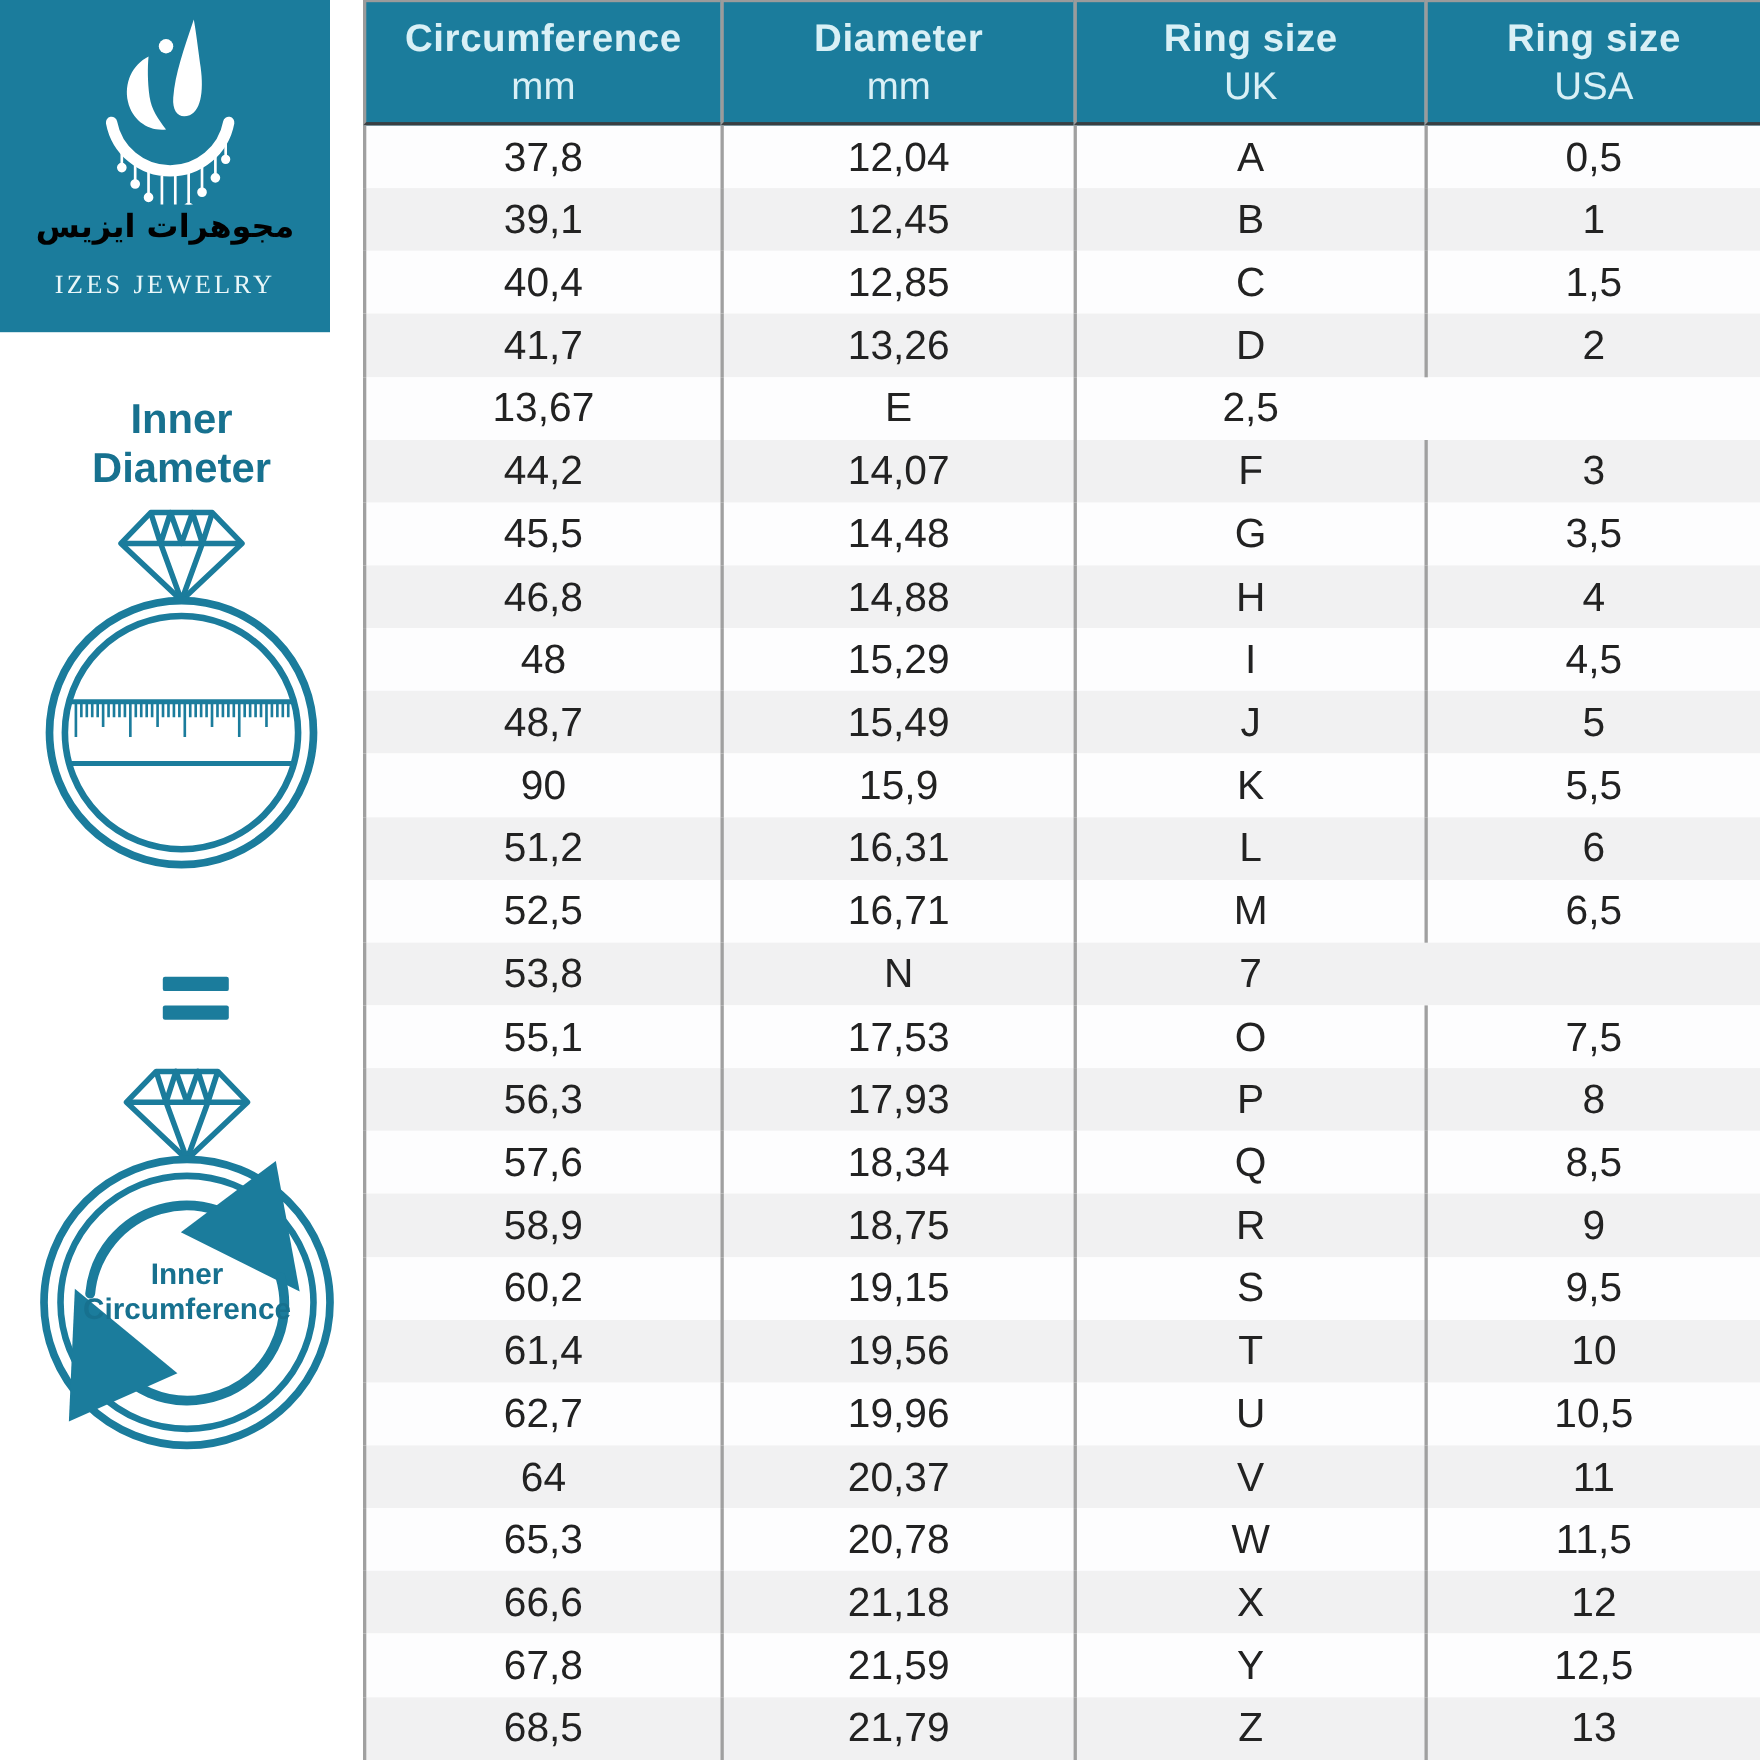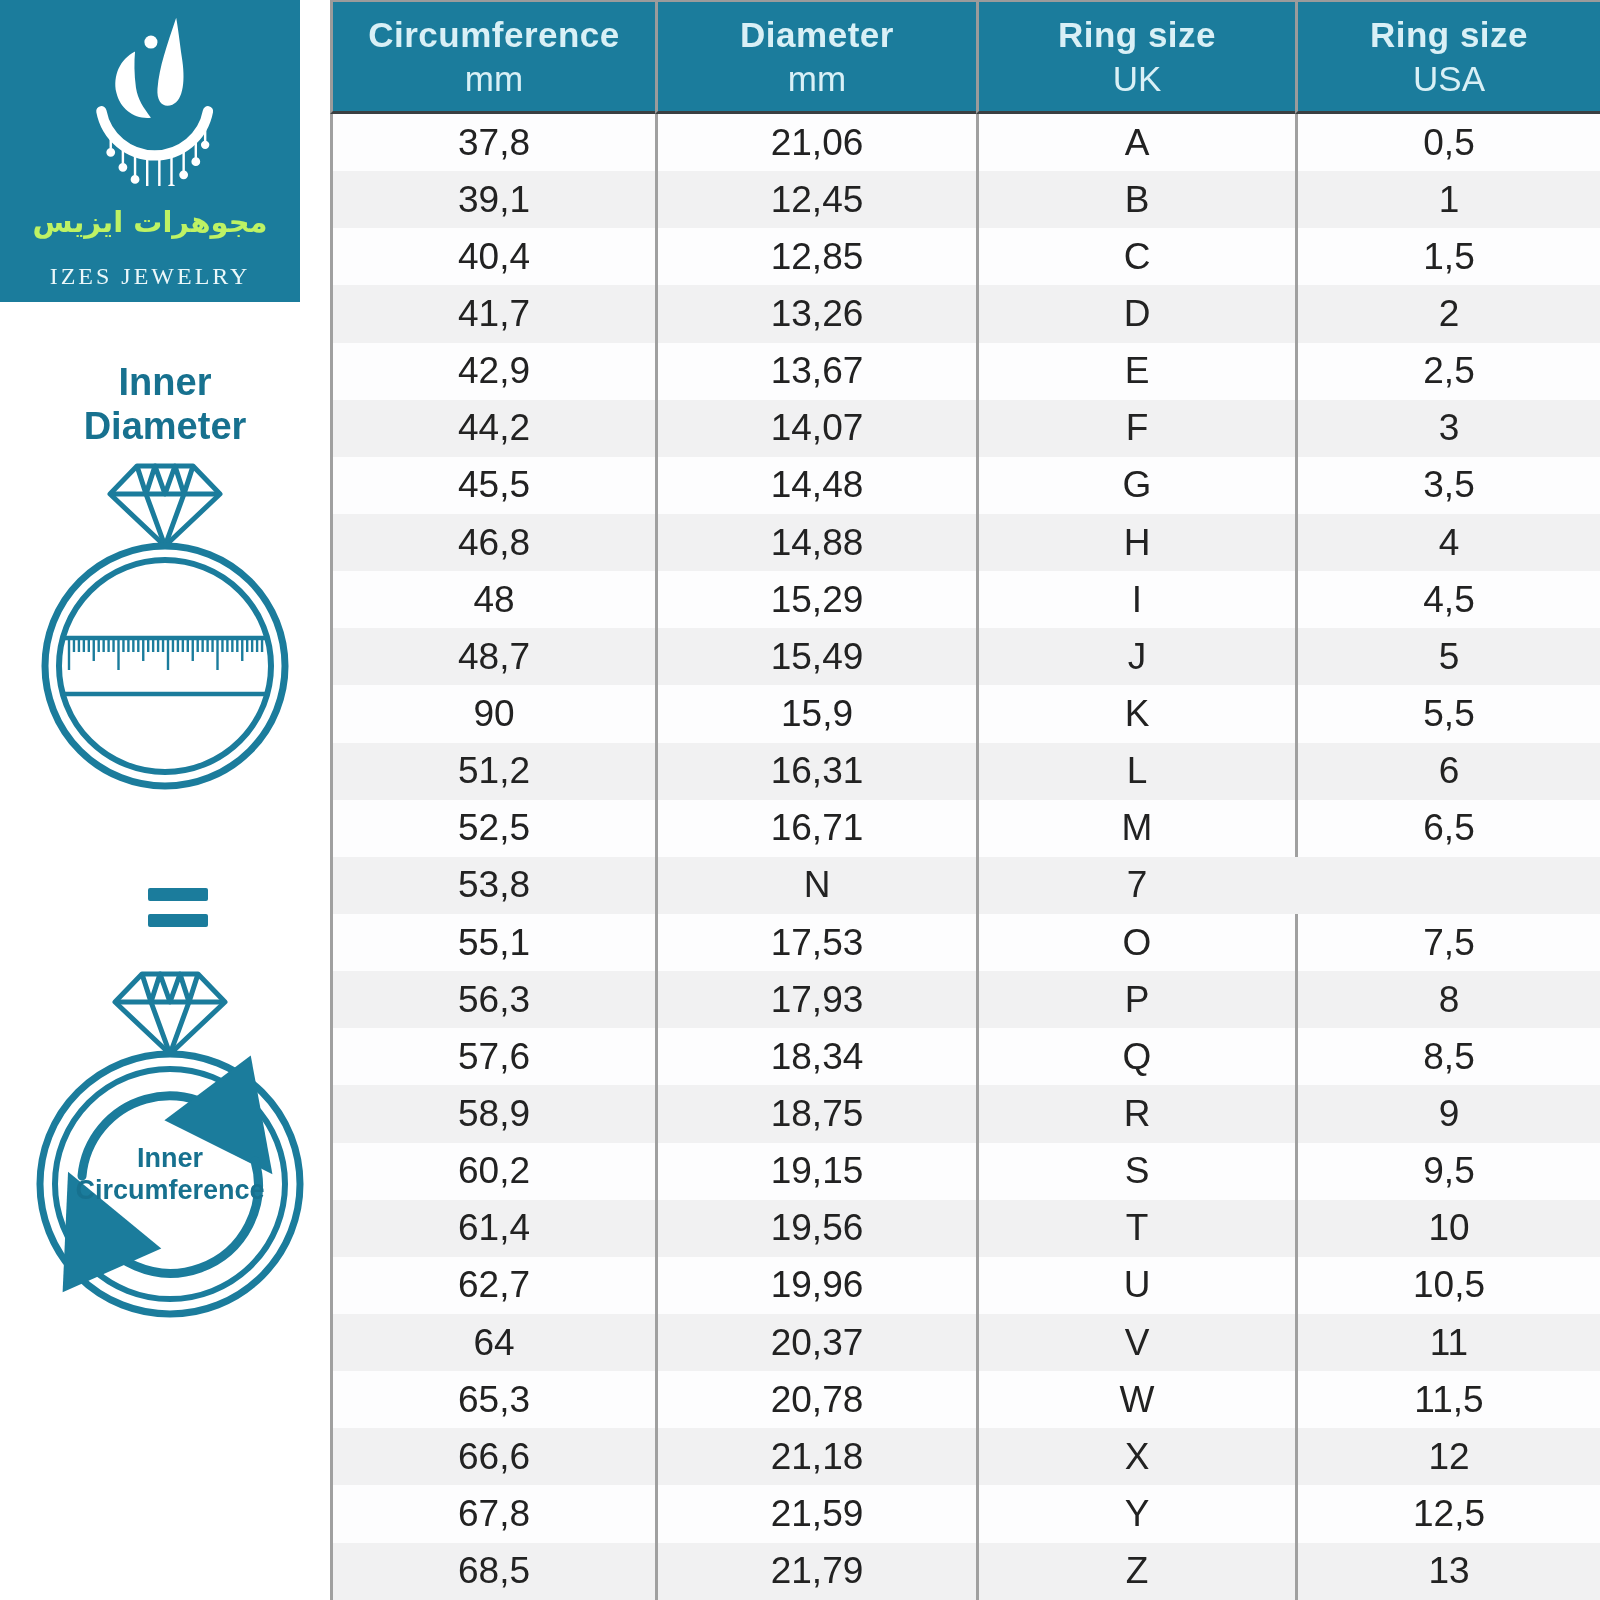--- a/index.html
+++ b/index.html
@@ -202,7 +202,7 @@
     <div class="tbody">
       <div class="tr">
         <div class="td">37,8</div>
-        <div class="td">21,06</div>
+        <div class="td">12,04</div>
         <div class="td">A</div>
         <div class="td">0,5</div>
       </div>

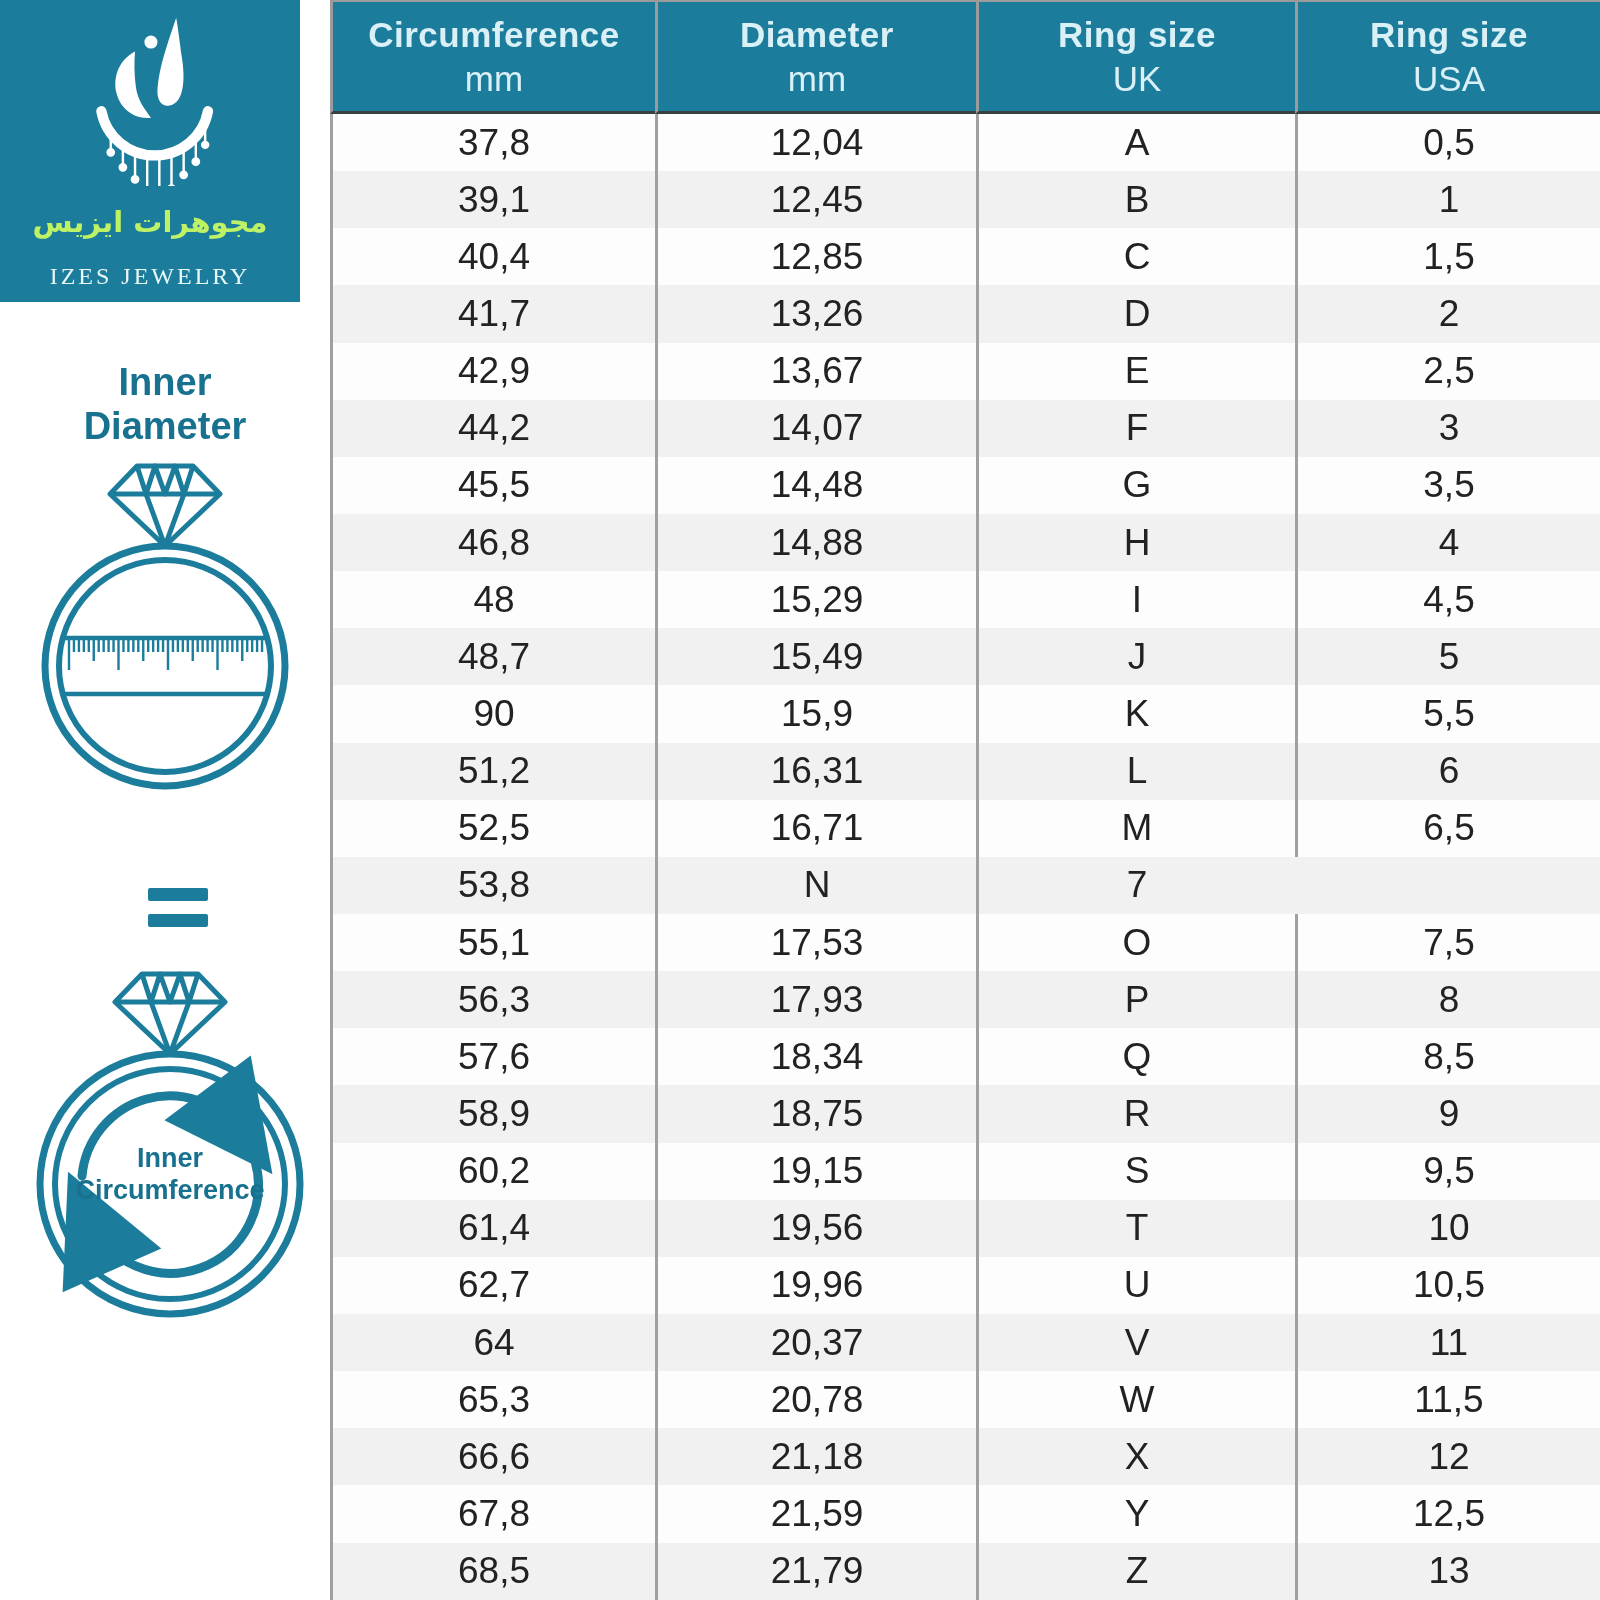--- a/index.html
+++ b/index.html
@@ -11,8 +11,8 @@
   .logo-box{position:absolute;left:0;top:0;width:300px;height:302px;background:#1b7c9c;
             display:flex;flex-direction:column;align-items:center;justify-content:flex-start;}
   .logo-mark{margin-top:14px;}
-  .brand-arabic{font-family:"DejaVu Sans",sans-serif;color:#bef264;font-size:29px;font-weight:700;
-                margin-top:19px;direction:rtl;}
+  .brand-arabic{font-family:"DejaVu Sans",sans-serif;color:#000000;font-size:29px;font-weight:700;
+                margin-top:2px;direction:rtl;}
   .brand-latin{font-family:"Liberation Serif",serif;color:#eaf7f9;font-size:24px;letter-spacing:3px;
                margin-top:24px;}
 

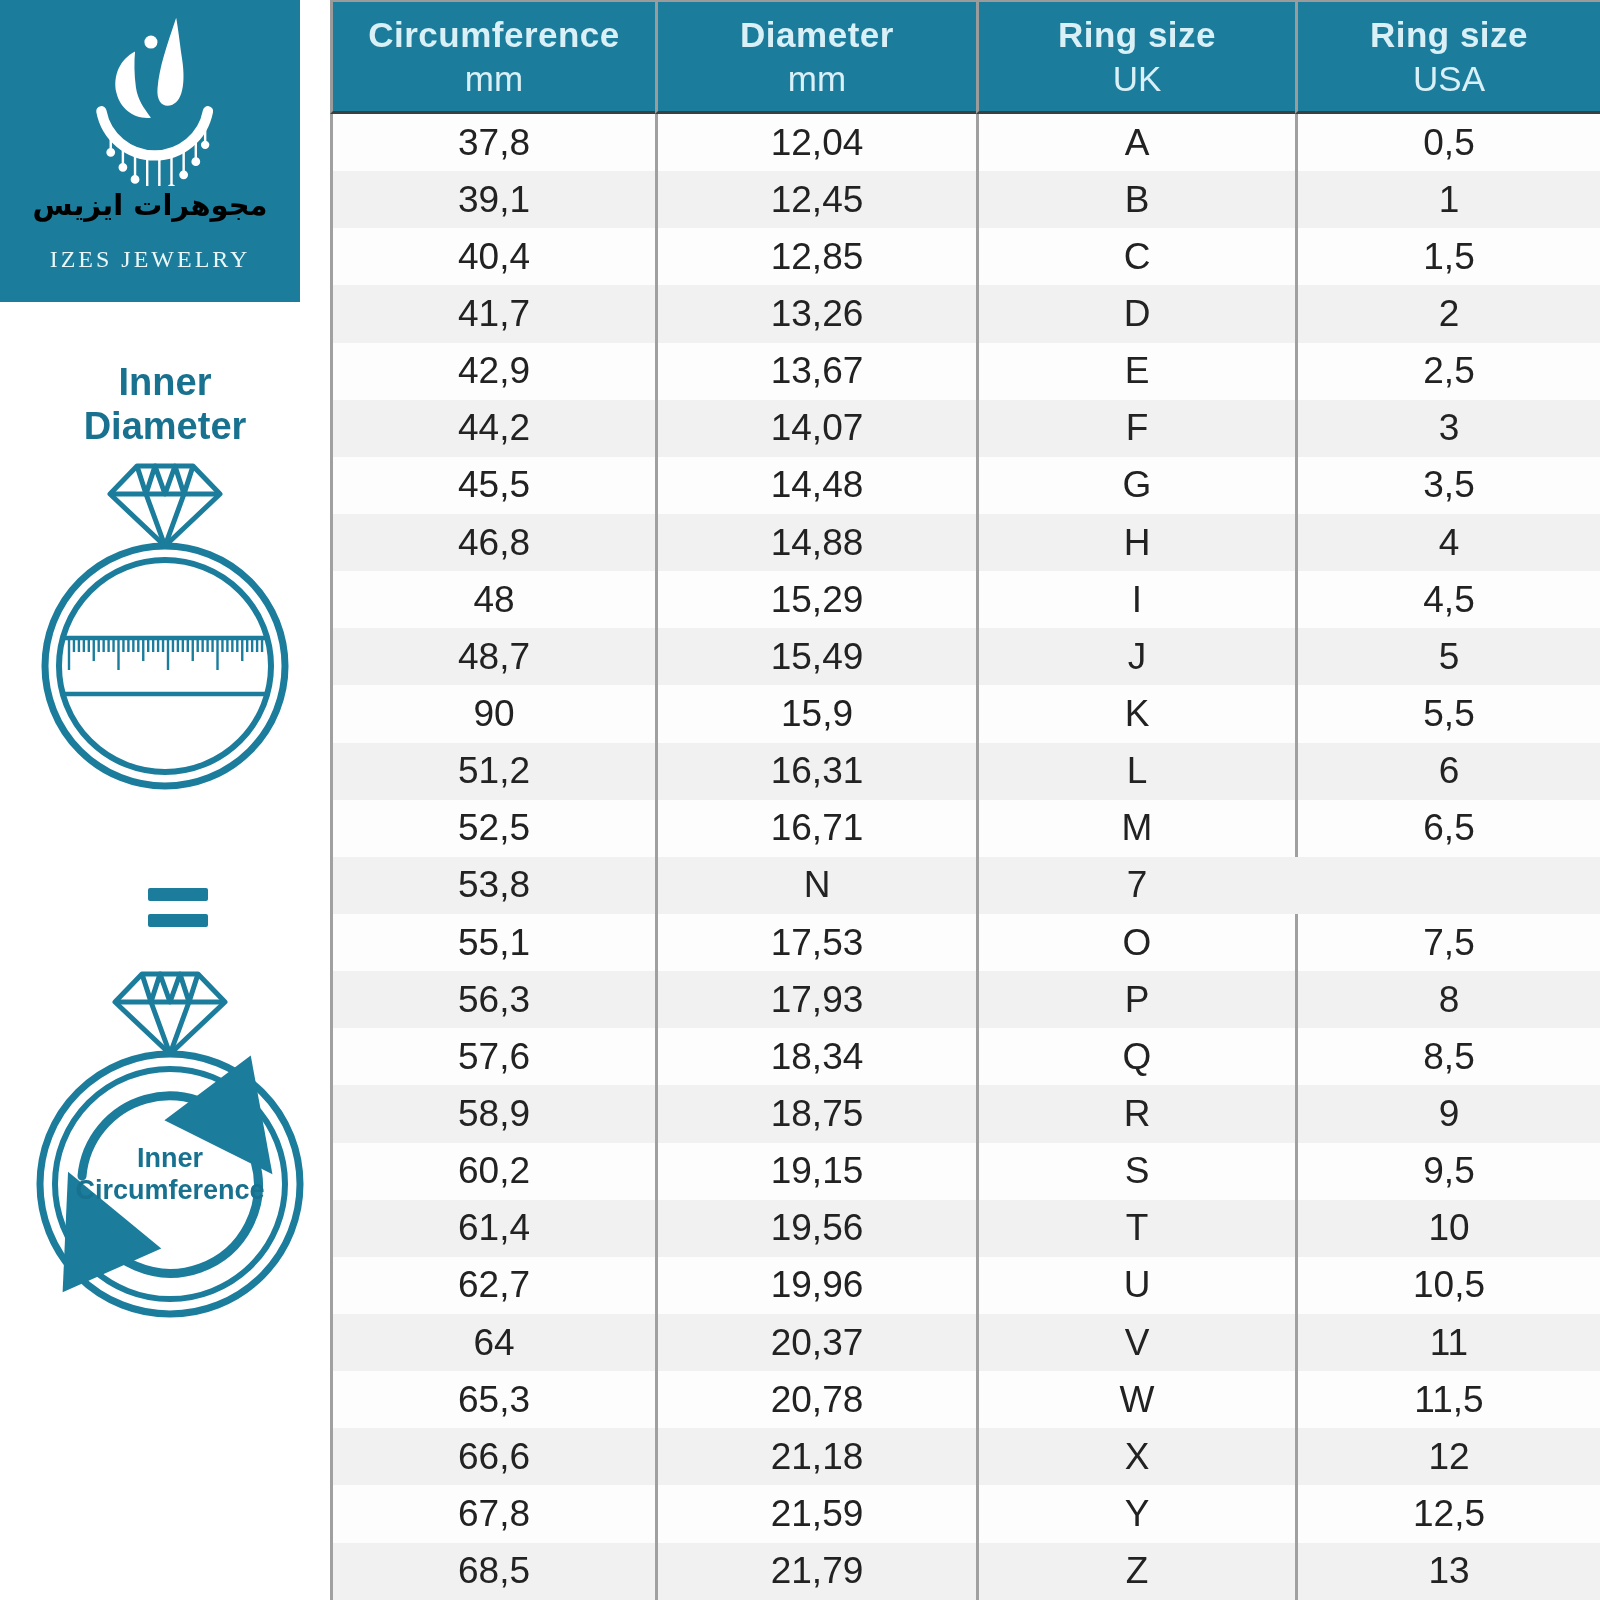--- a/index.html
+++ b/index.html
@@ -229,7 +229,6 @@
       </div>
 
       <div class="tr">
-        <div class="td">42,9</div>
         <div class="td">13,67</div>
         <div class="td">E</div>
         <div class="td">2,5</div>

